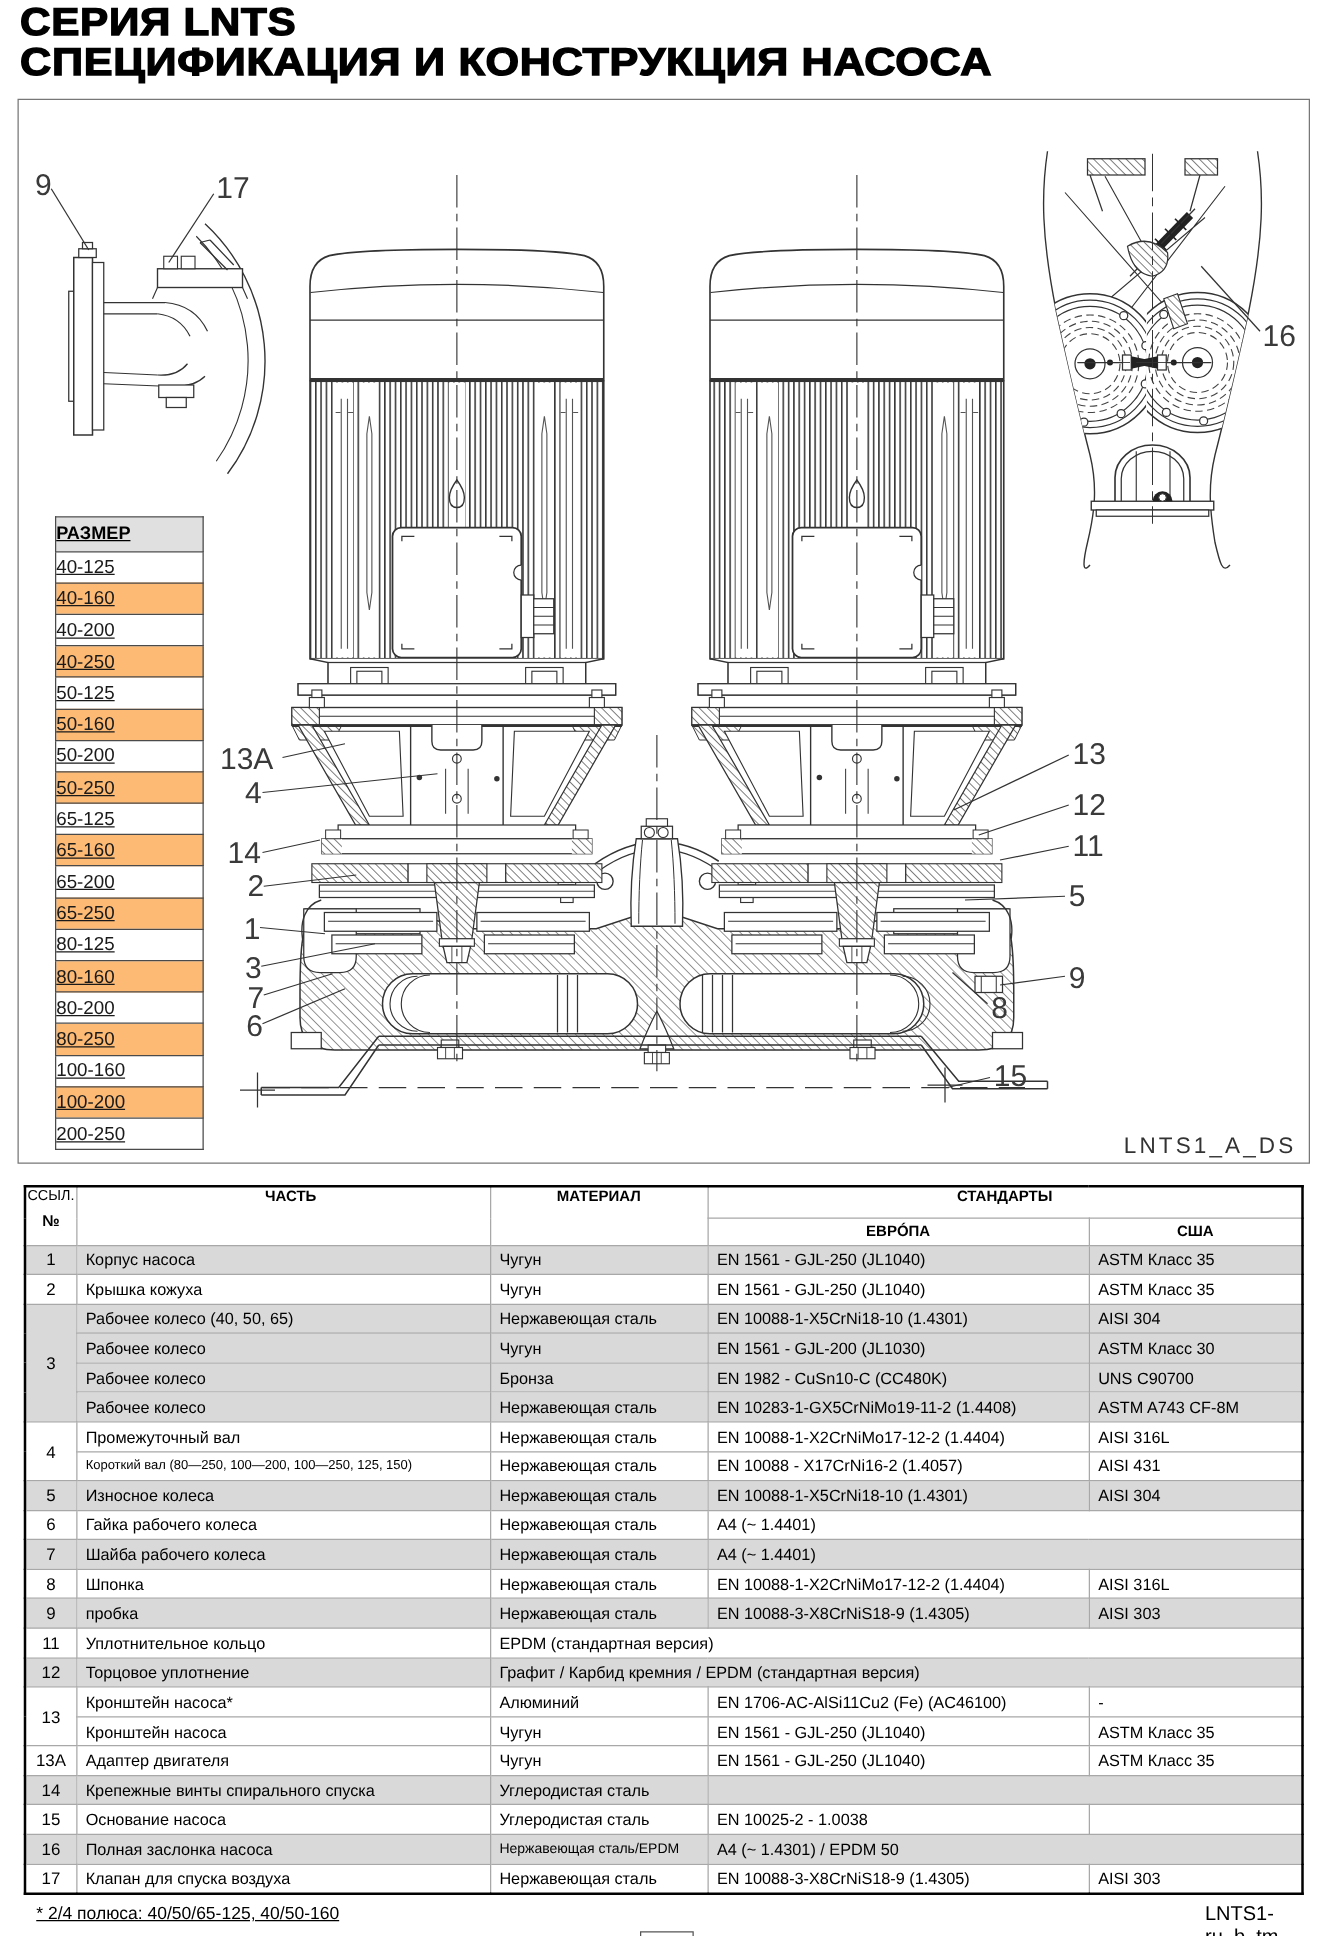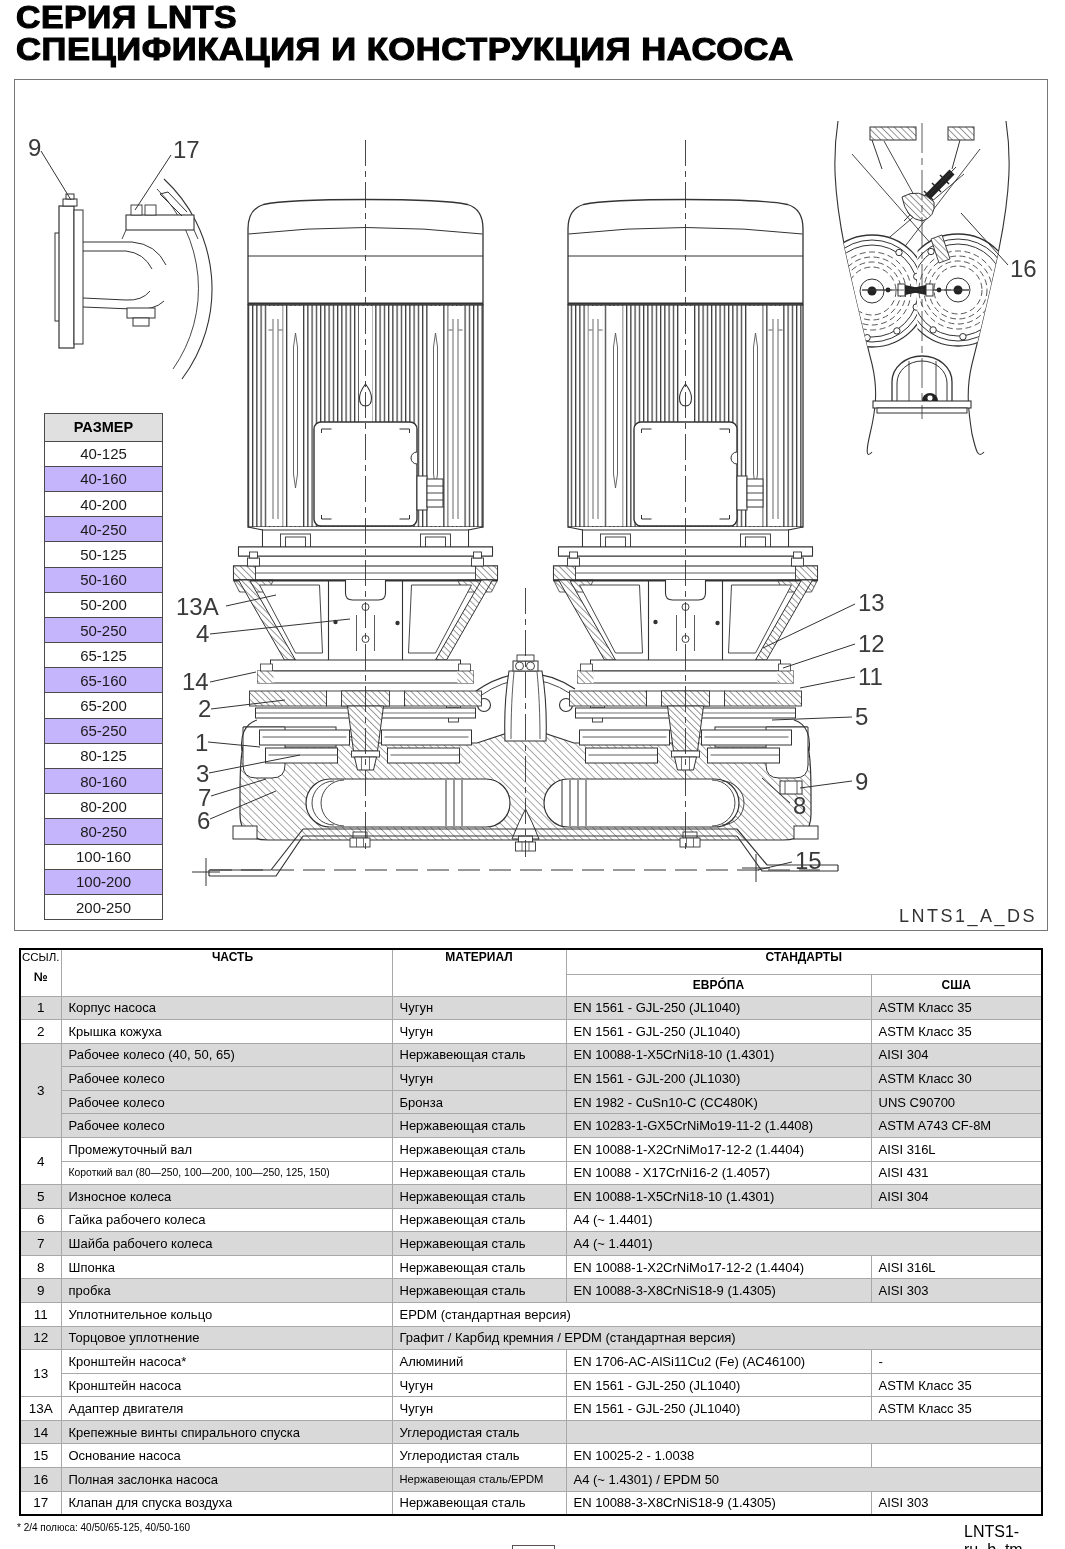--- a/index.html
+++ b/index.html
@@ -9,7 +9,7 @@
 #t2{left:16px;top:32px;font-size:31px;font-weight:bold;letter-spacing:0.5px;color:#000;-webkit-text-stroke:1.1px #000;transform:scaleX(1.115);transform-origin:0 0;}
 #frame{left:14px;top:79px;width:1034px;height:852px;border:1px solid #777;box-sizing:border-box;}
 #sizetbl{left:44px;top:413px;border-collapse:collapse;table-layout:fixed;}
-#sizetbl td{border:1.6px solid #4a4a4a;width:117px;height:24.2px;text-align:center;font-size:15px;color:#1a1a1a;padding:0;}
+#sizetbl td{border:1.6px solid #4a4a4a;width:117px;height:24.2px;font-size:15px;color:#1a1a1a;padding:0;text-decoration:underline;}
 #sizetbl td.h{font-weight:bold;font-size:14.5px;background:#e0e0e0;height:26.6px;color:#000;}
 #sizetbl td.g{background:#c4b5fd;}
 #parts{left:19px;top:948px;border-collapse:collapse;table-layout:fixed;border:2.5px solid #000;}

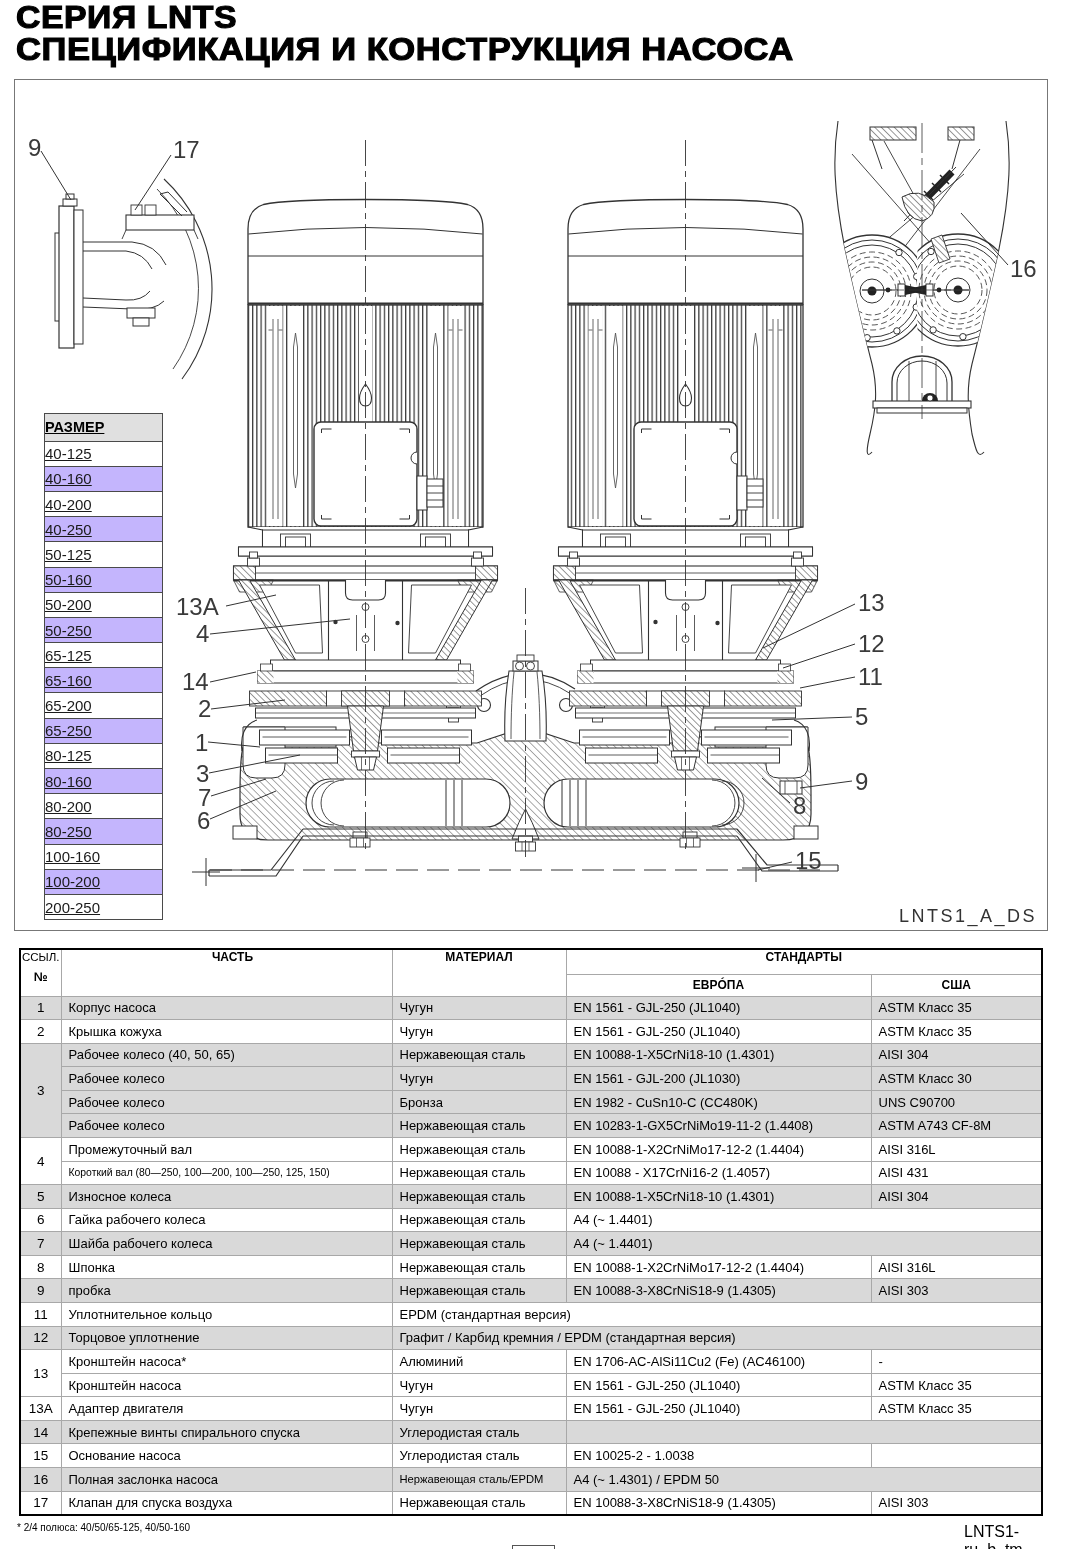--- a/index.html
+++ b/index.html
@@ -11,7 +11,7 @@
 #sizetbl{left:44px;top:413px;border-collapse:collapse;table-layout:fixed;}
 #sizetbl td{border:1.6px solid #4a4a4a;width:117px;height:24.2px;font-size:15px;color:#1a1a1a;padding:0;text-decoration:underline;}
 #sizetbl td.h{font-weight:bold;font-size:14.5px;background:#e0e0e0;height:26.6px;color:#000;}
-#sizetbl td.g{background:#c4b5fd;}
+#sizetbl td.g{background:#fdba74;}
 #parts{left:19px;top:948px;border-collapse:collapse;table-layout:fixed;border:2.5px solid #000;}
 #parts td{border:1px solid #a8a8a8;font-size:13px;color:#000;padding:0 0 0 7px;white-space:nowrap;overflow:hidden;vertical-align:middle;}
 #parts td.n{text-align:center;padding:0;font-size:13.5px;}

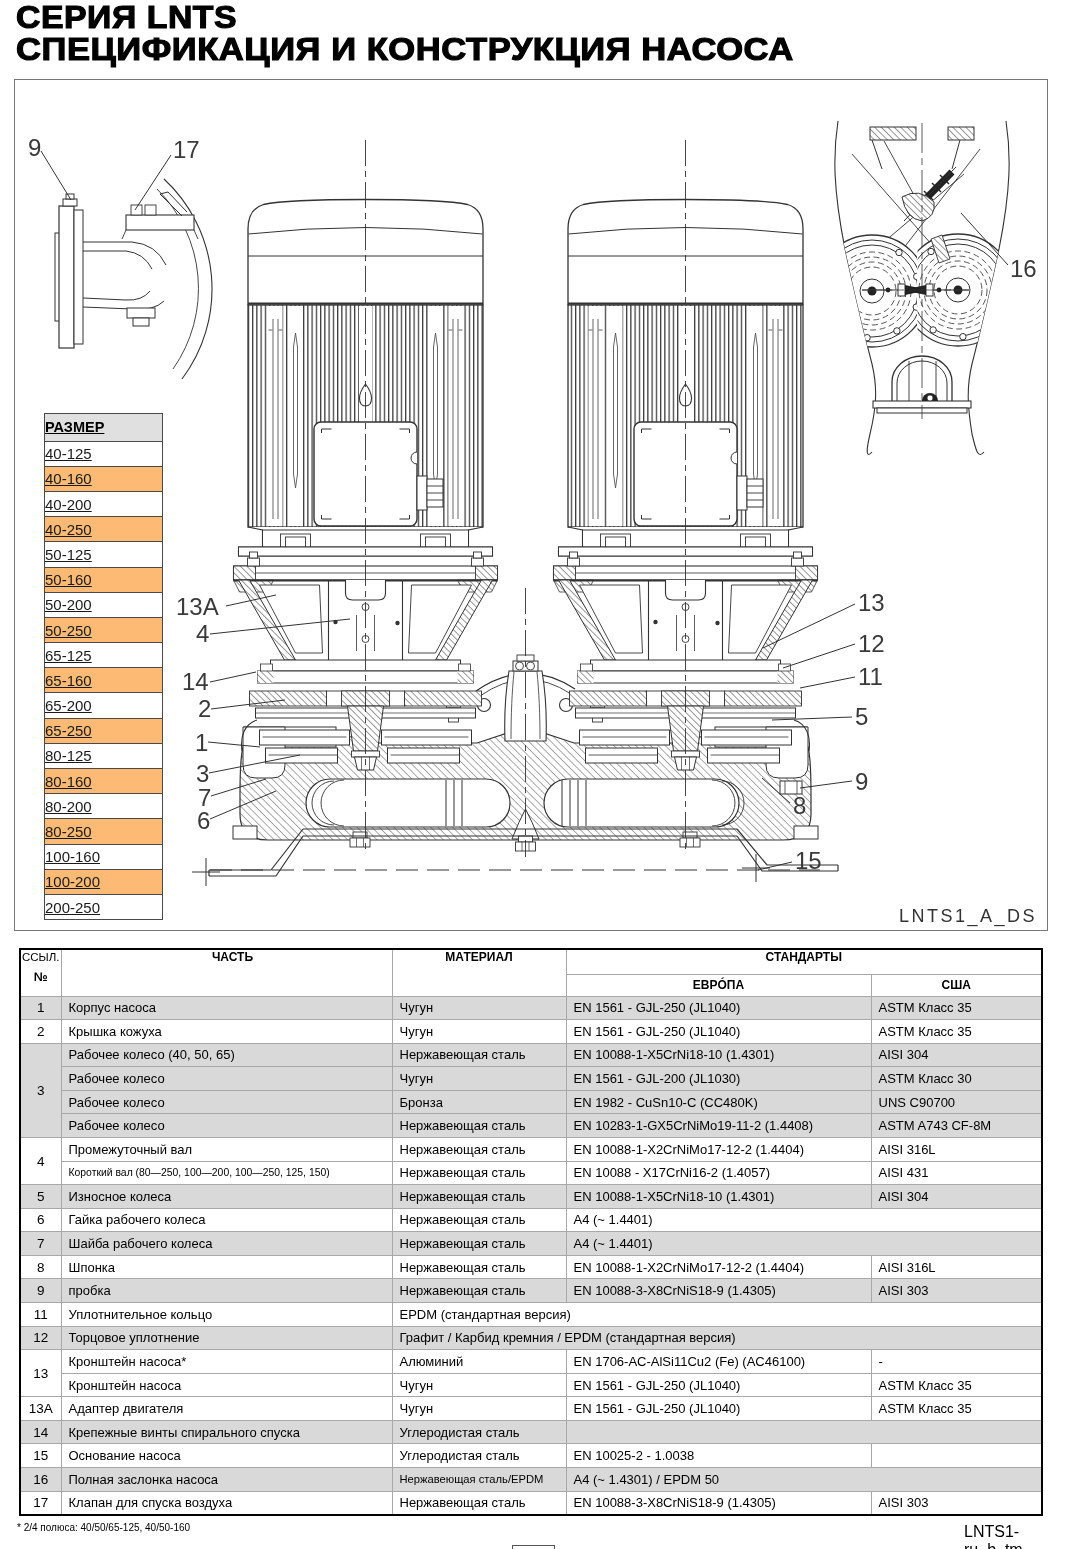--- a/index.html
+++ b/index.html
@@ -22,7 +22,7 @@
 #parts td.g{background:#d9d9d9;}
 #parts td.sm{font-size:10.4px;}
 #parts td.sm2{font-size:11.2px;margin-left:26px;}
-#foot1{left:17px;top:1522px;font-size:10px;color:#000;}
+#foot1{left:29px;top:1522px;font-size:14px;color:#000;text-decoration:underline;}
 #foot2{left:964px;top:1523px;font-size:16px;color:#000;}
 #bbox{left:512px;top:1545px;width:41px;height:10px;border:1px solid #555;background:#fff;}
 </style>

